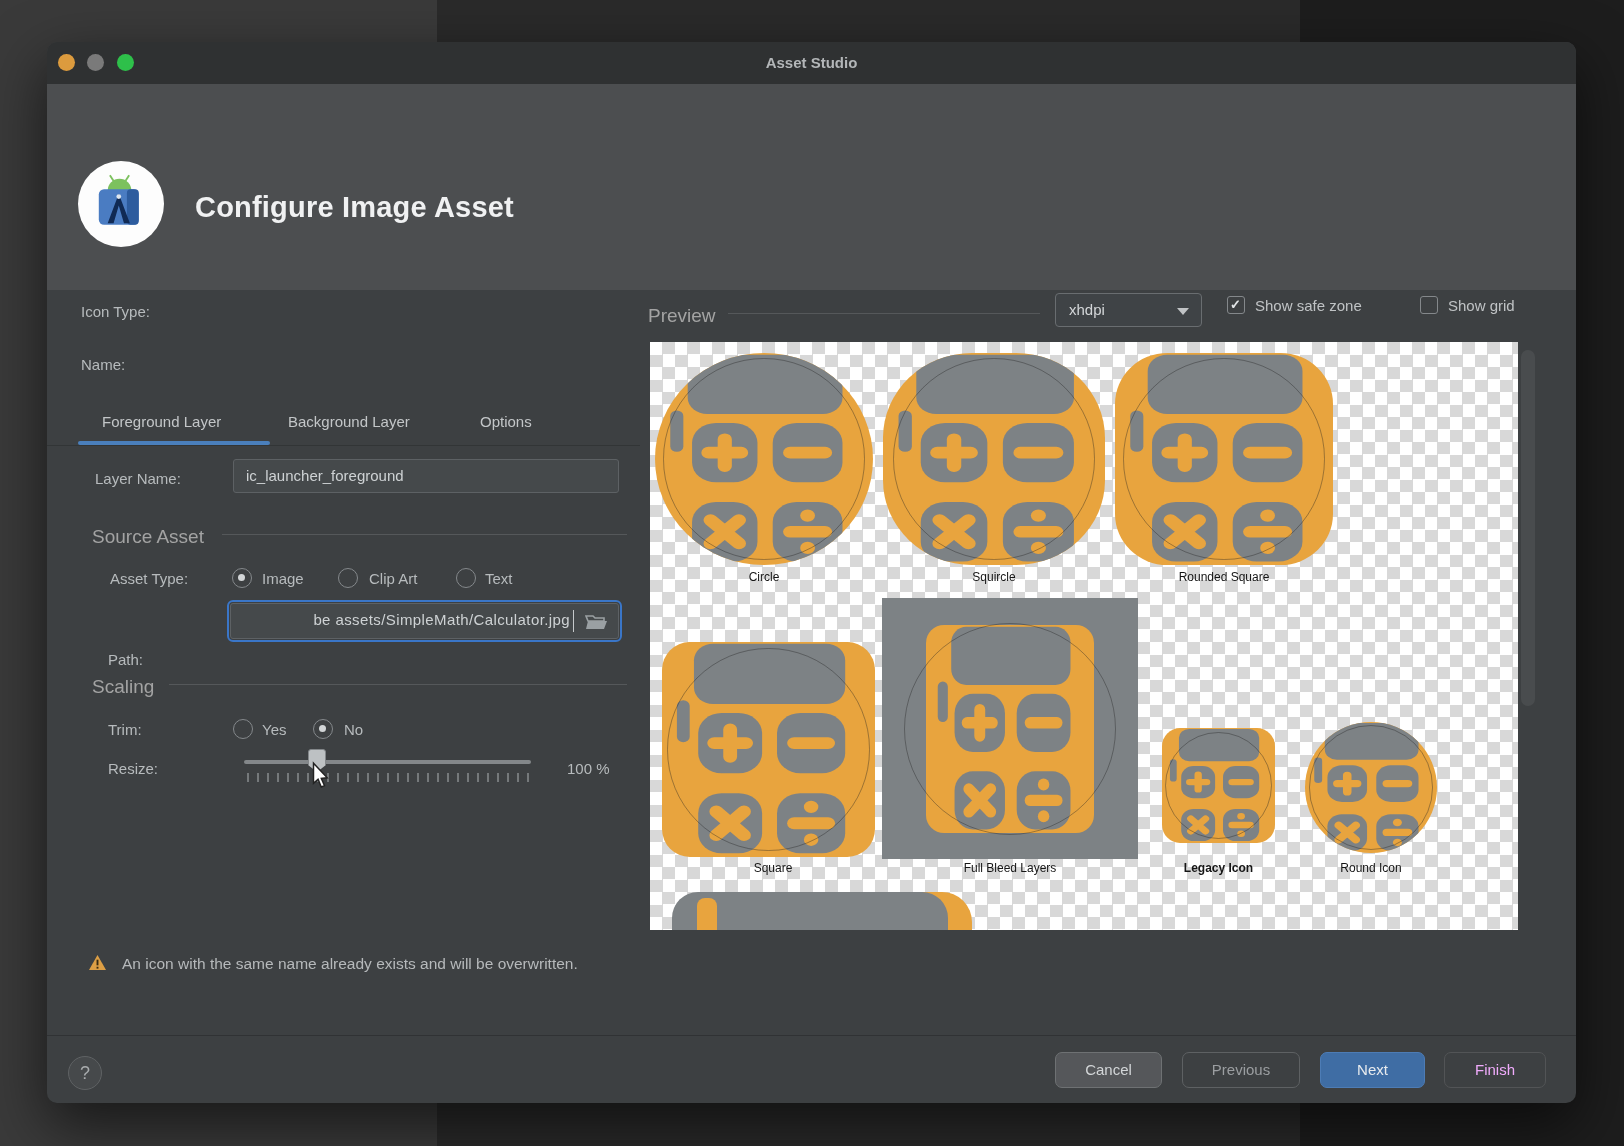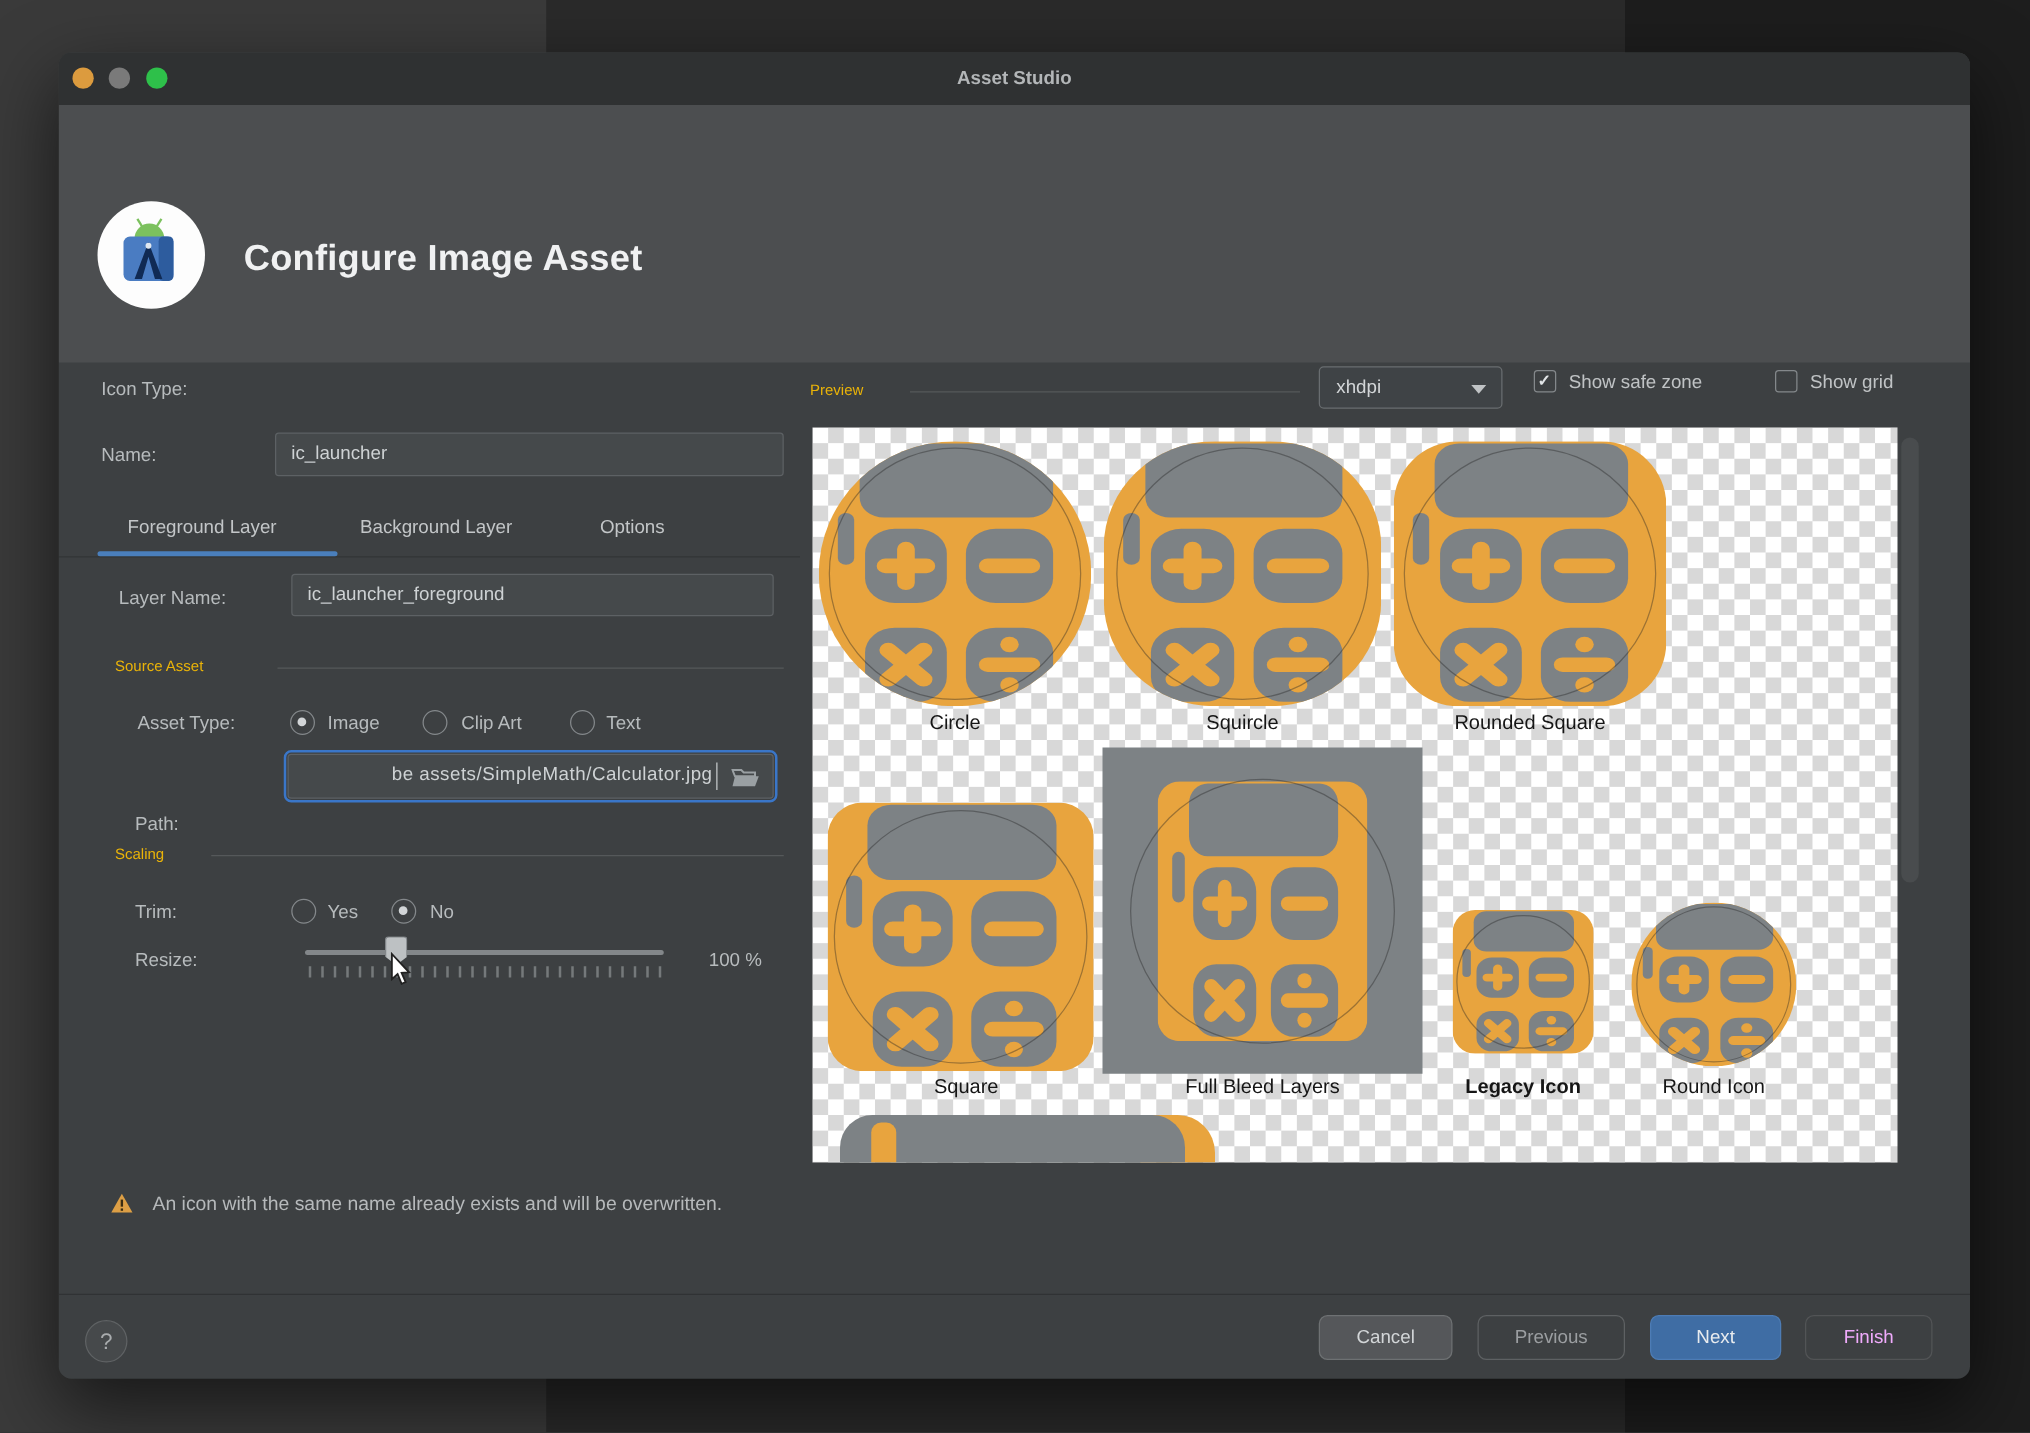--- a/index.html
+++ b/index.html
@@ -23,7 +23,7 @@
   .tabs-line { position:absolute; left:0px; top:403px; width:593px; height:1px; background:#323536; }
   .tab { position:absolute; top:371px; font-size:15px; color:#c3c6c8; }
   .tab-underline { position:absolute; left:31px; top:399px; width:192px; height:4px; background:#4a7fbc; border-radius:2px; }
-  .sect-label { position:absolute; font-size:12px; color:#eab308;text-align:center; }
+  .sect-label { position:absolute; font-size:19px; color:#a3a3a3;text-align:center; }
   .sect-rule { position:absolute; height:1px; background:#55585a; }
   .radio { position:absolute; width:20px; height:20px; border-radius:50%; border:1.5px solid #84888b; }
   .radio.sel::after { content:""; position:absolute; left:5px; top:5px; width:7px; height:7px; border-radius:50%; background:#d2d5d7; }

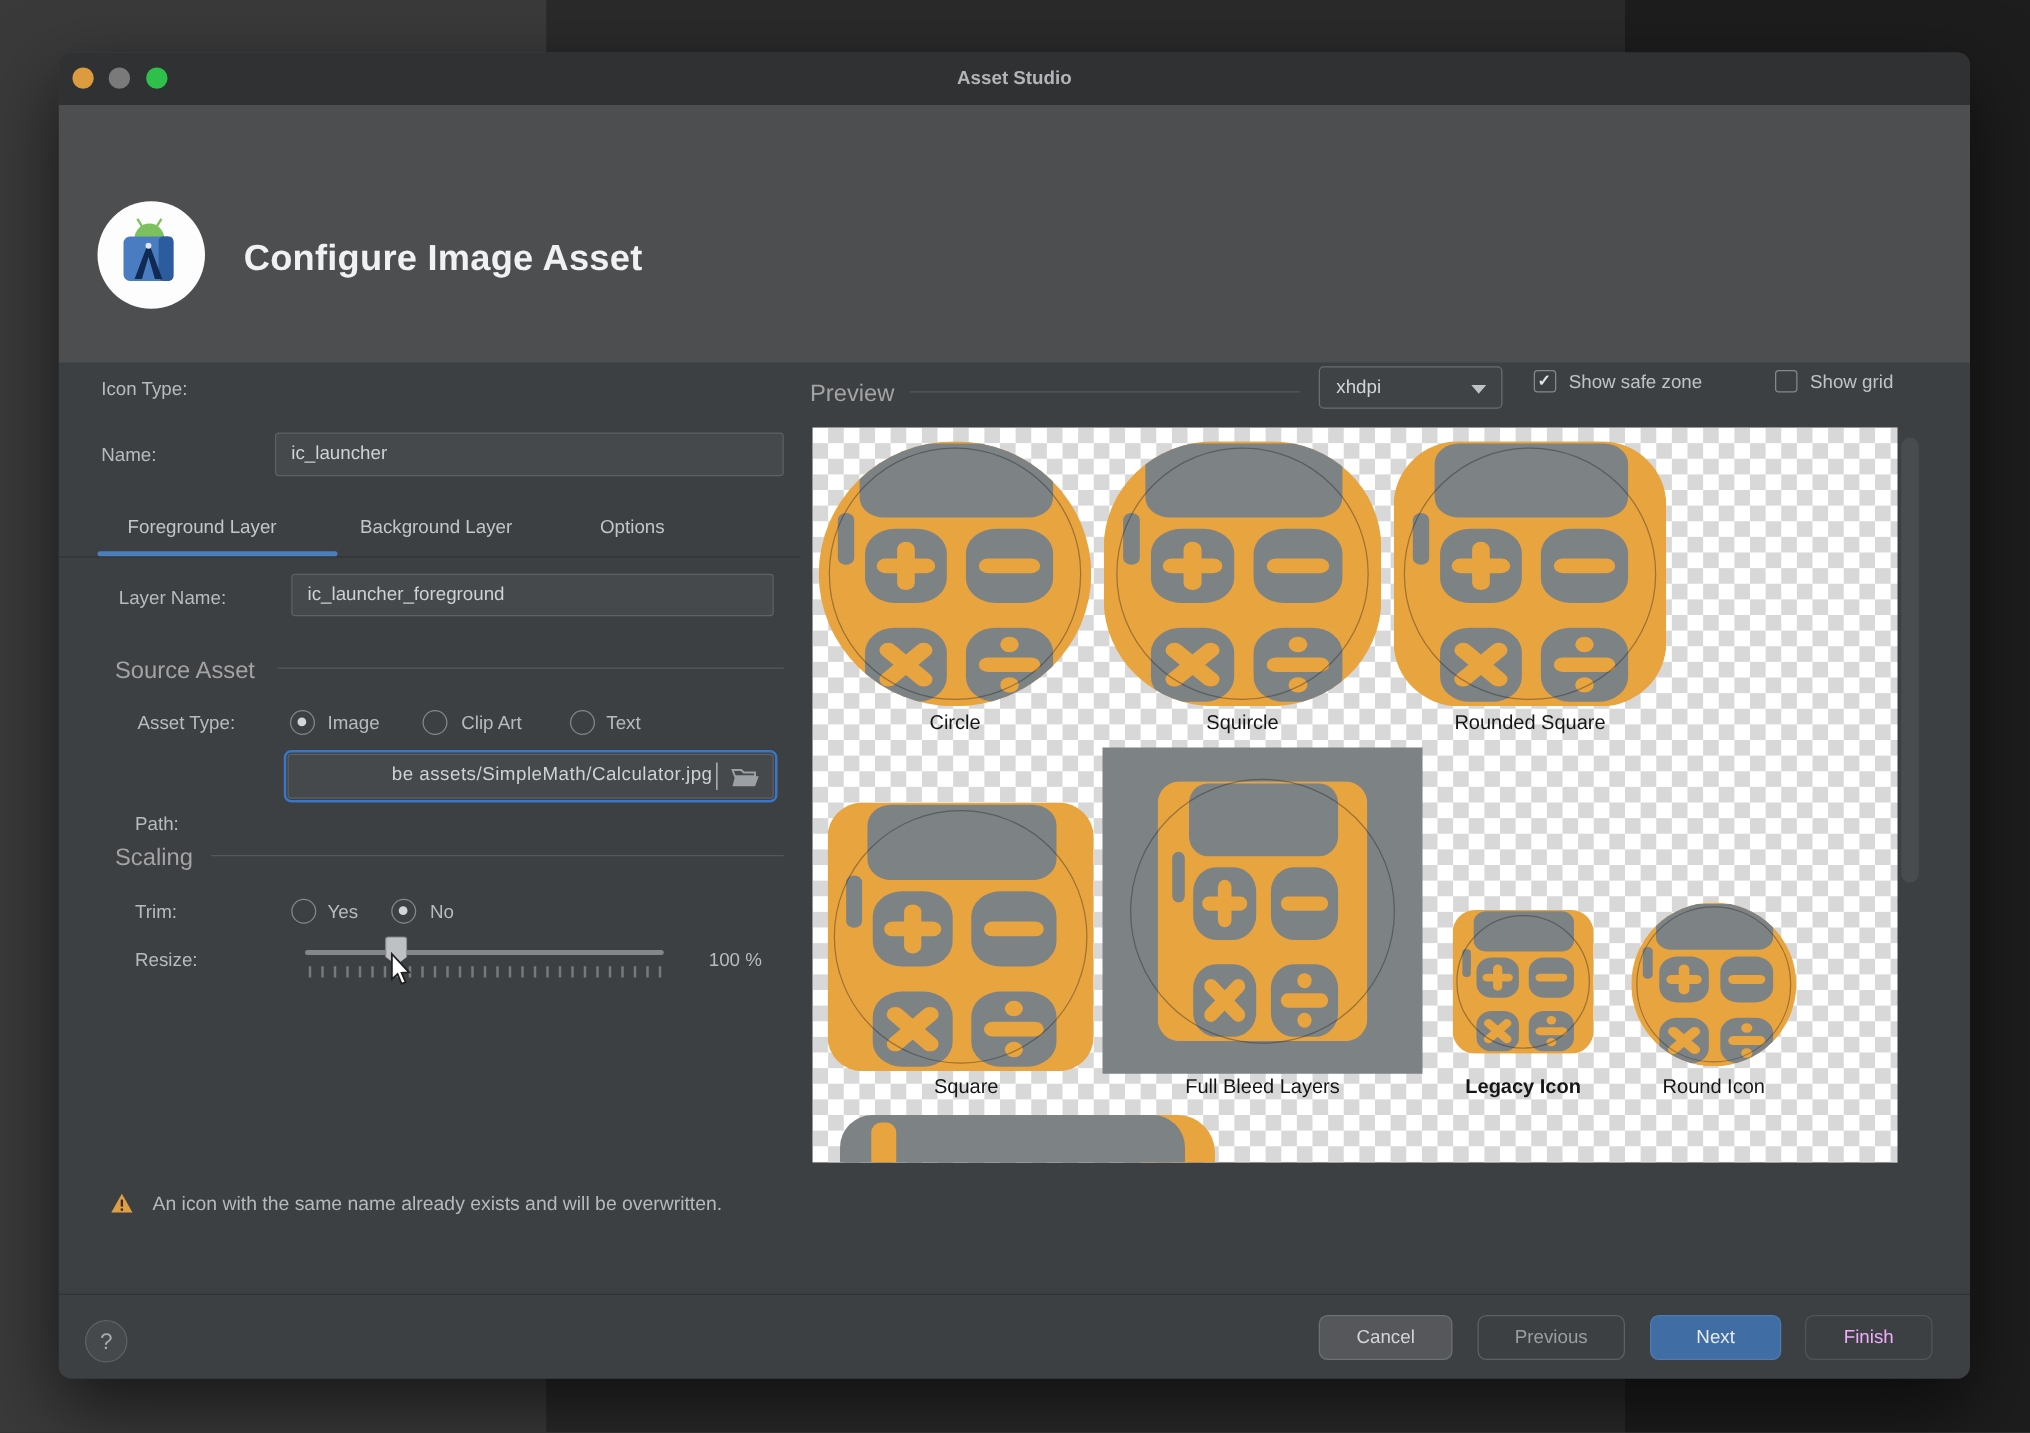--- a/index.html
+++ b/index.html
@@ -77,9 +77,6 @@
   <div class="row-label" style="left:34px; top:261px;">Icon Type:</div>
 
   <div class="row-label" style="left:34px; top:314px;">Name:</div>
-  <div class="tinput" style="left:173px; top:304px; width:407px; height:35px;">
-    <span class="val">ic_launcher</span>
-  </div>
 
   <div class="tabs-line"></div>
   <div class="tab" style="left:55px;">Foreground Layer</div>

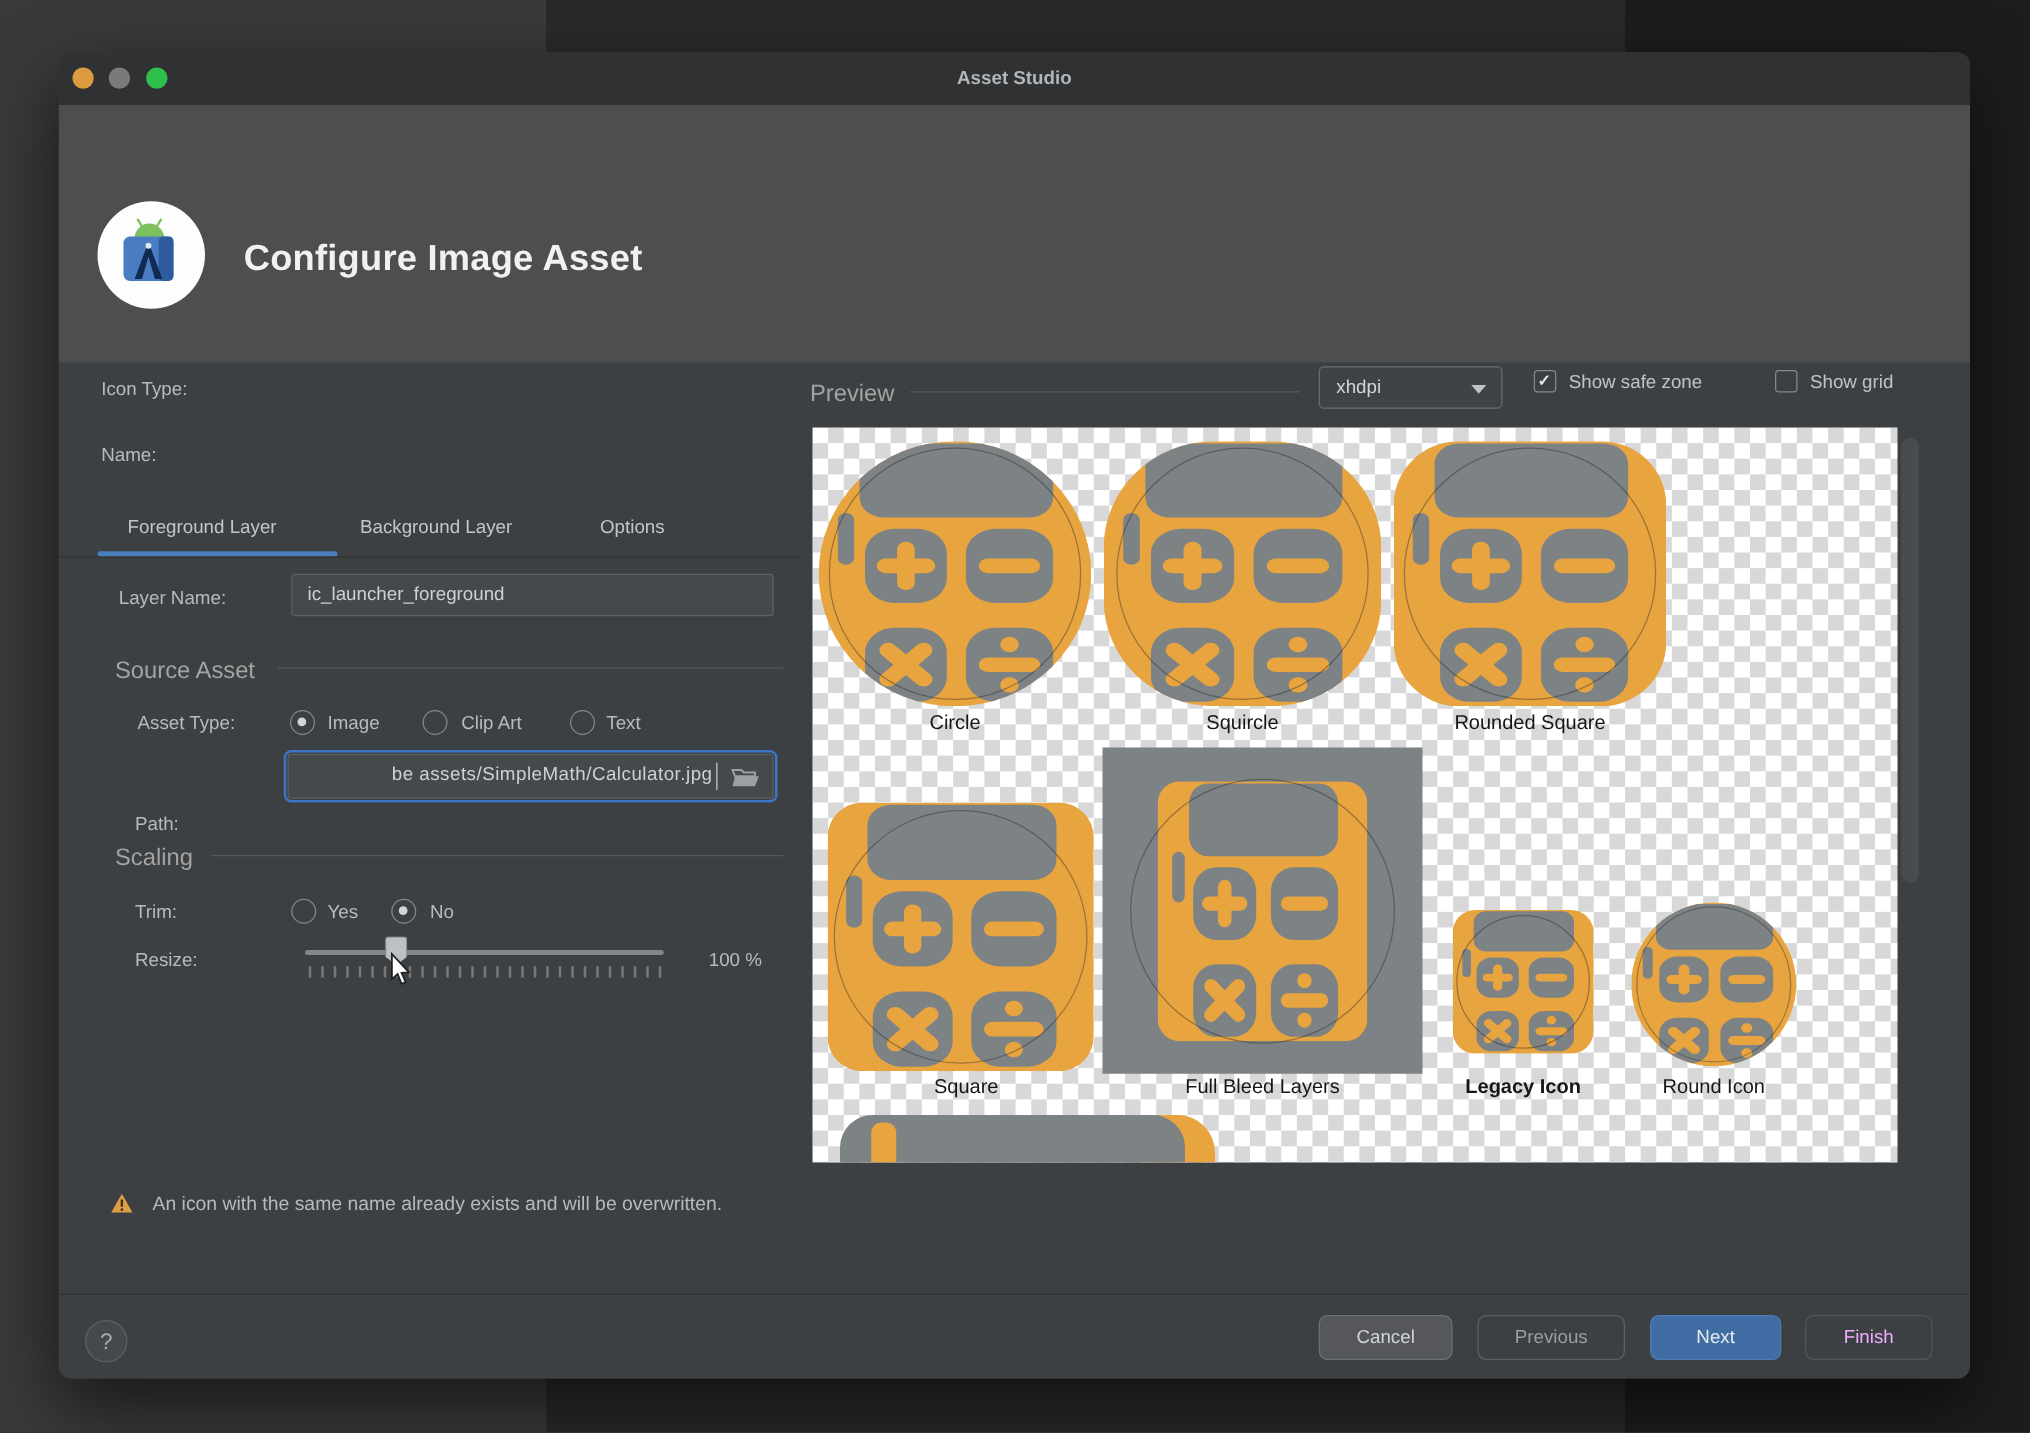--- a/index.html
+++ b/index.html
@@ -34,7 +34,7 @@
   .icon-wrap { position:absolute; overflow:hidden; }
   .icon-wrap svg { position:absolute; left:0; top:0; width:100%; height:100%; }
   .safe { position:absolute; border:1.5px solid rgba(35,35,35,.38); border-radius:50%; }
-  .icon-label { position:absolute; font-size:16px; color:#161616; text-align:center; }
+  .icon-label { position:absolute; font-size:12px; color:#161616; text-align:center; }
   .slider-track { position:absolute; height:4px; background:#83878a; border-radius:2px; }
   .tick { position:absolute; width:2px; height:9px; background:#75797b; }
   .handle { position:absolute; width:18px; height:23px; background:#bdc1c3; border:1px solid #83878a; border-radius:3px;

